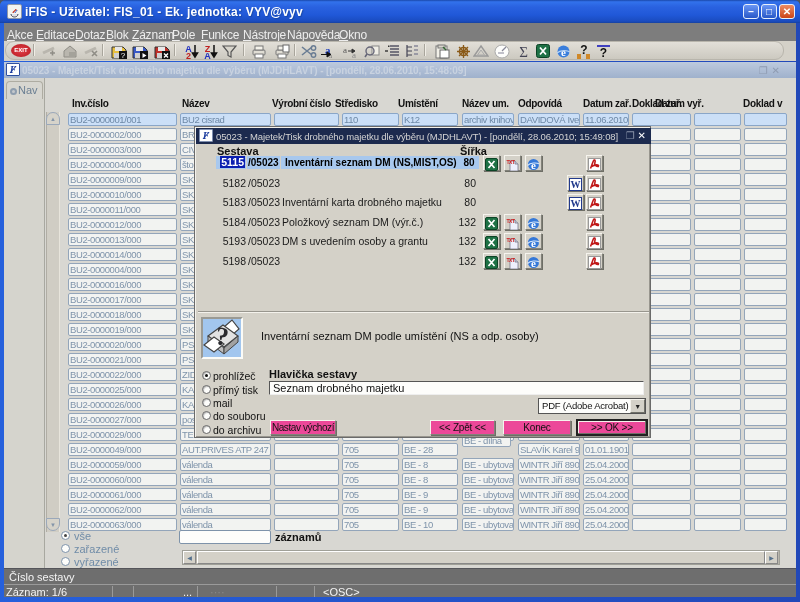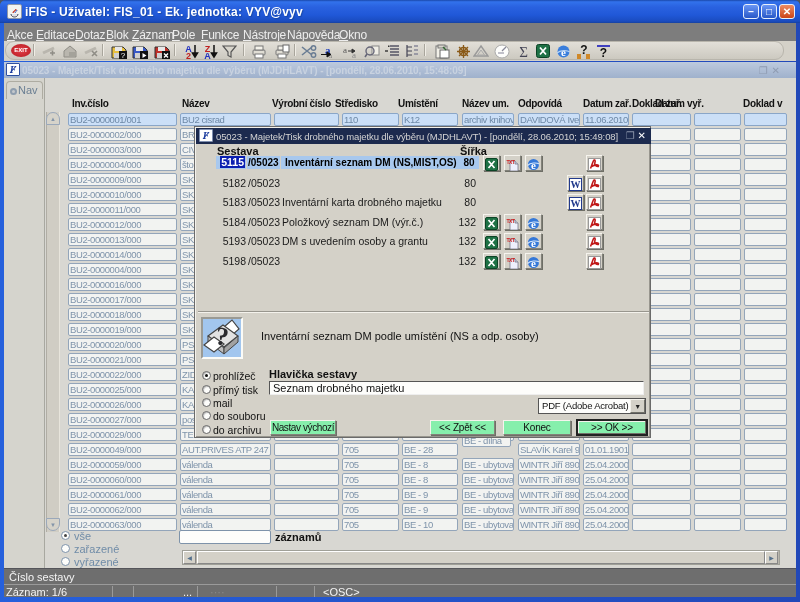--- a/index.html
+++ b/index.html
@@ -76,7 +76,7 @@
 #hinp{position:absolute;left:74px;top:254px;width:375px;height:14px;background:#fdfdfb;border:1px solid #555;border-bottom-color:#eee;border-right-color:#eee;font-size:11px;line-height:12px;padding-left:3px;color:#111}
 #combo{position:absolute;left:343px;top:271px;width:108px;height:16px;background:#fdfdfb;border:1px solid #555;font-size:9.5px;line-height:14px;padding-left:3px;color:#111;white-space:nowrap;letter-spacing:-0.2px}
 #combobtn{position:absolute;right:0px;top:0px;width:15px;height:14px;background:#d4d1c8;border:1px solid #f4f2ec;border-right-color:#707068;border-bottom-color:#707068;font-size:7px;color:#222;text-align:center;line-height:13px}
-.dbtn{position:absolute;height:15px;background:#86efac;border:1px solid #f6f4ee;border-right-color:#82827a;border-bottom-color:#82827a;box-shadow:1px 1px 0 #6e6e66;font-size:10px;text-align:center;color:#111;line-height:14px;white-space:nowrap;overflow:hidden;letter-spacing:-0.2px}
+.dbtn{position:absolute;height:15px;background:#ec4899;border:1px solid #f6f4ee;border-right-color:#82827a;border-bottom-color:#82827a;box-shadow:1px 1px 0 #6e6e66;font-size:10px;text-align:center;color:#111;line-height:14px;white-space:nowrap;overflow:hidden;letter-spacing:-0.2px}
 .dbtn.def{border:1px solid #222;box-shadow:inset -1px -1px 0 #707068, inset 1px 1px 0 #f4f2ec, 0 0 0 1px #222}
 </style></head><body>
 <div id="win">

